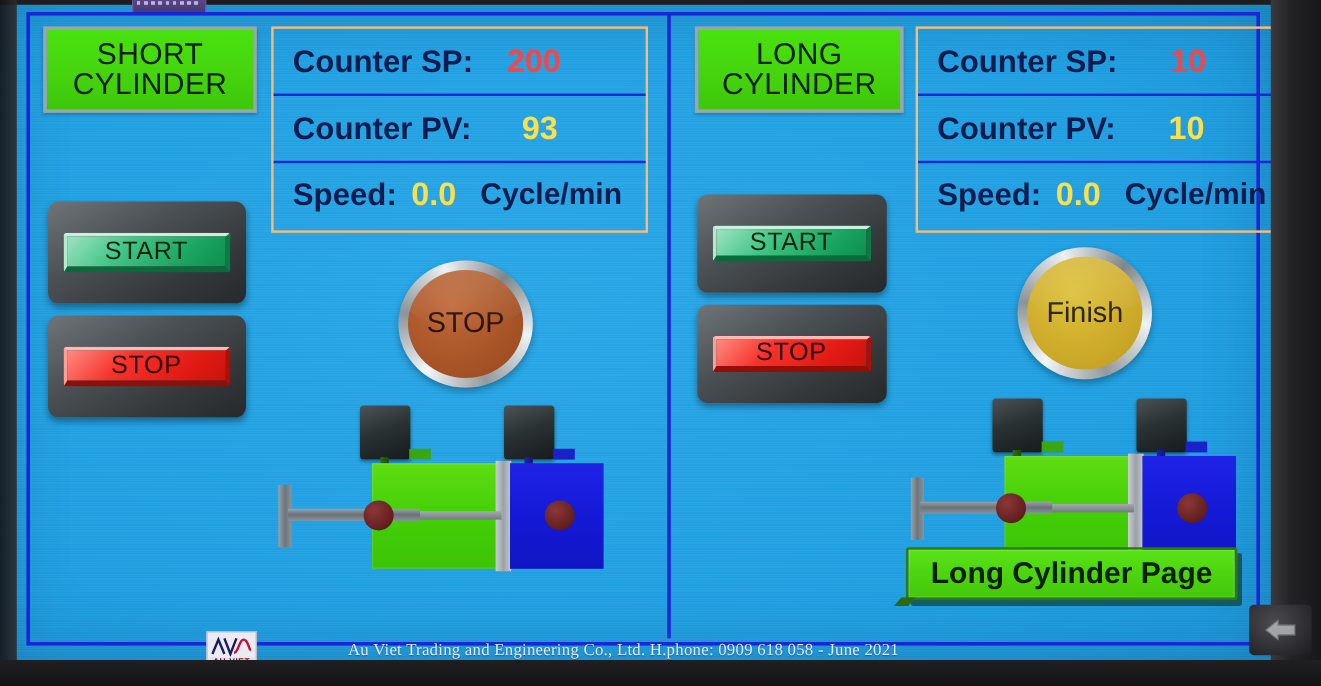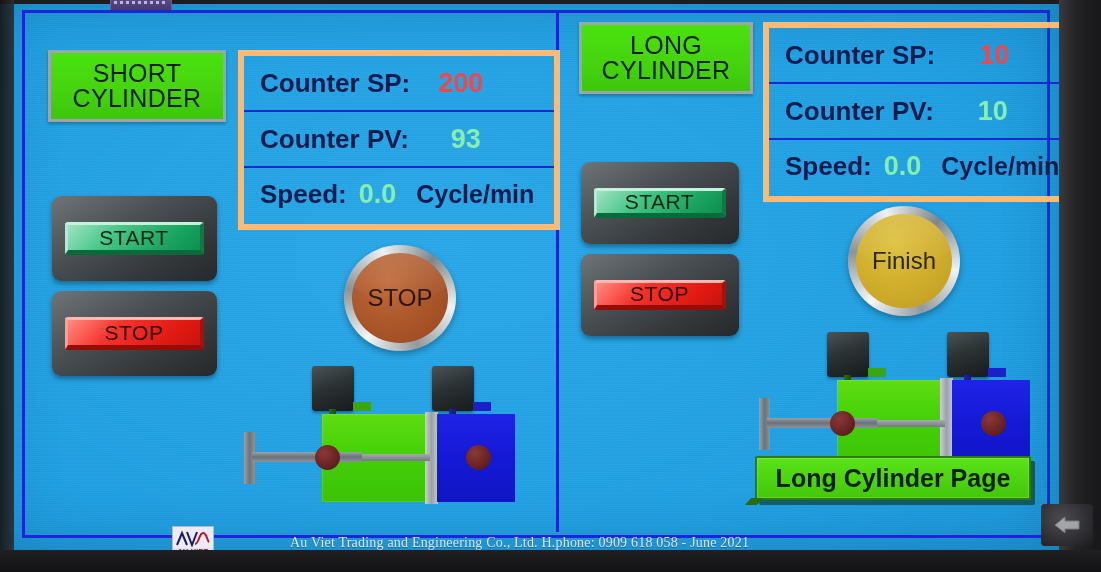--- a/index.html
+++ b/index.html
@@ -49,7 +49,7 @@
        border-left:3px solid #1a26d8;}
 
   .panel{position:absolute;top:10px;height:522px;}
-  .panel.left{left:34px;width:429px;margin-top:28px;}
+  .panel.left{left:22px;width:429px;}
   .panel.right{left:559px;width:485px;}
 
   

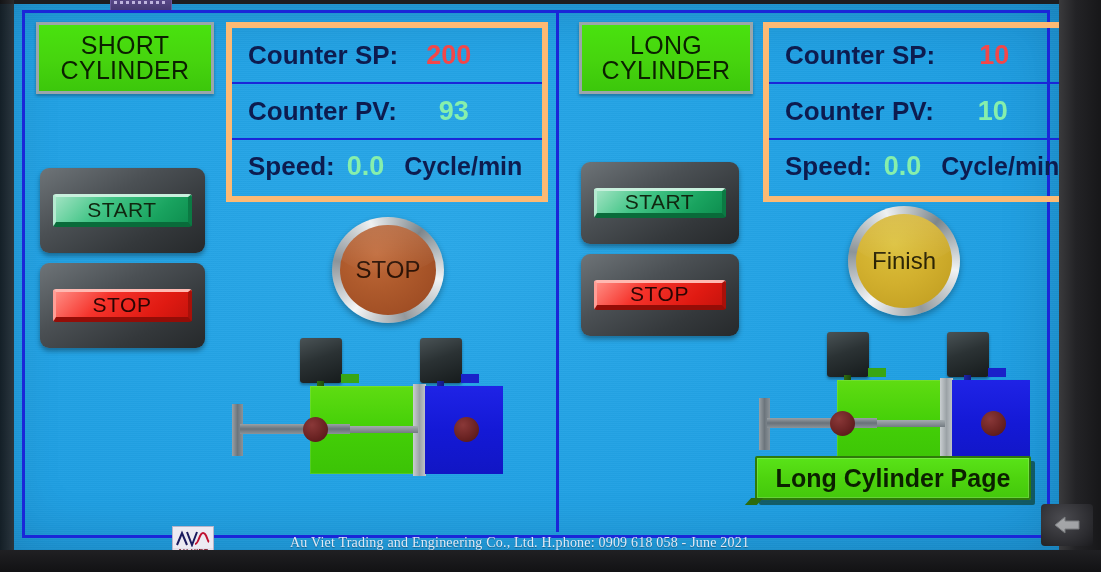--- a/index.html
+++ b/index.html
@@ -60,7 +60,7 @@
        box-shadow:0 2px 3px rgba(0,0,0,.28);}
 
   
-  .databox{position:absolute;border:6px solid #fdba74;}
+  .databox{position:absolute;border:2px solid #fdba74;}
   .datarow{display:flex;align-items:center;box-sizing:border-box;
        border-bottom:2px solid #1a26d8;padding-left:16px;}
   .datarow:last-child{border-bottom:none;}

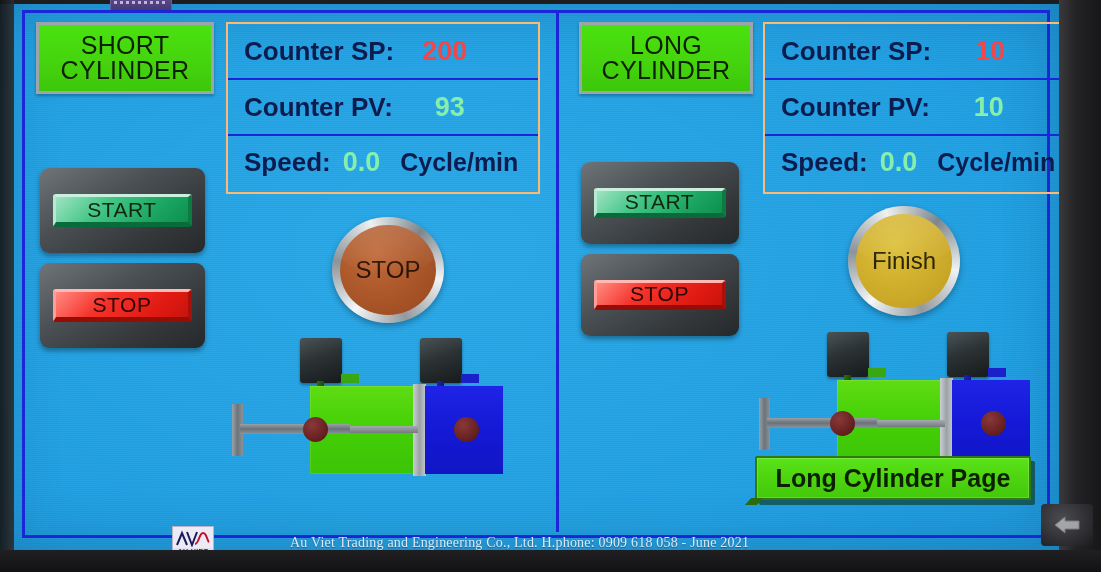--- a/index.html
+++ b/index.html
@@ -67,7 +67,7 @@
   .dlabel{color:#0d1c4f;font-size:26px;font-weight:bold;}
   .dval{font-size:27px;font-weight:bold;}
   .dval.sp{color:#f2474a;}
-  .dval.pv{color:#86efac;}
+  .dval.pv{color:#fde047;}
   .dunit{color:#0d1c4f;font-size:25px;font-weight:bold;}
 
   

